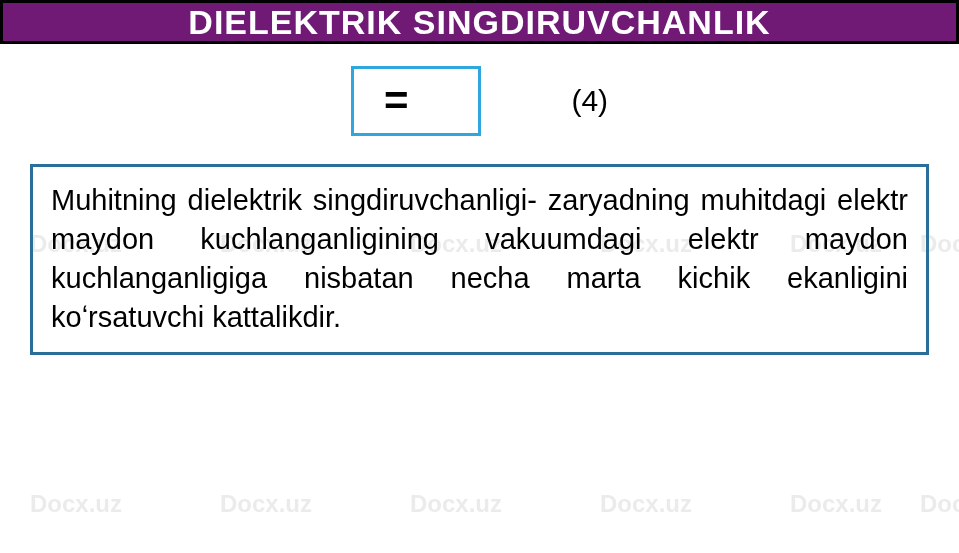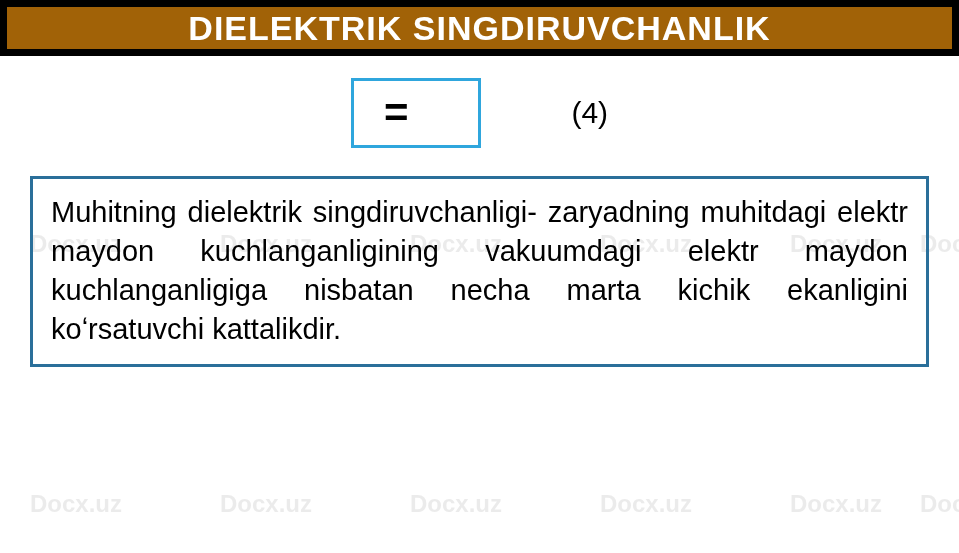--- a/index.html
+++ b/index.html
@@ -31,9 +31,9 @@
   height: 100%;
 }
 .header {
-  background: #a16207;
-  border: 7px solid #000000;
-  height: 56px;
+  background: #701a75;
+  border: 3px solid #000000;
+  height: 44px;
   display: flex;
   align-items: center;
   justify-content: center;

